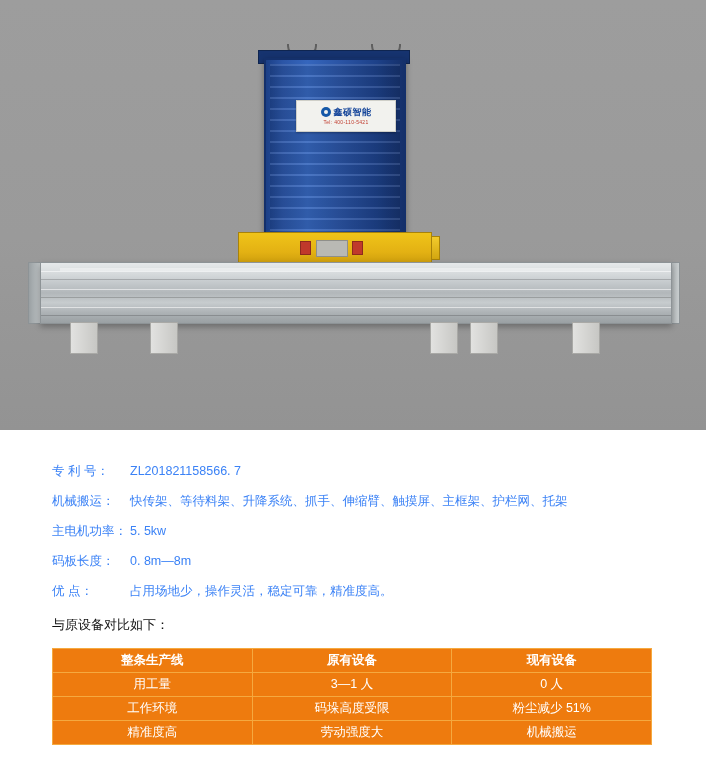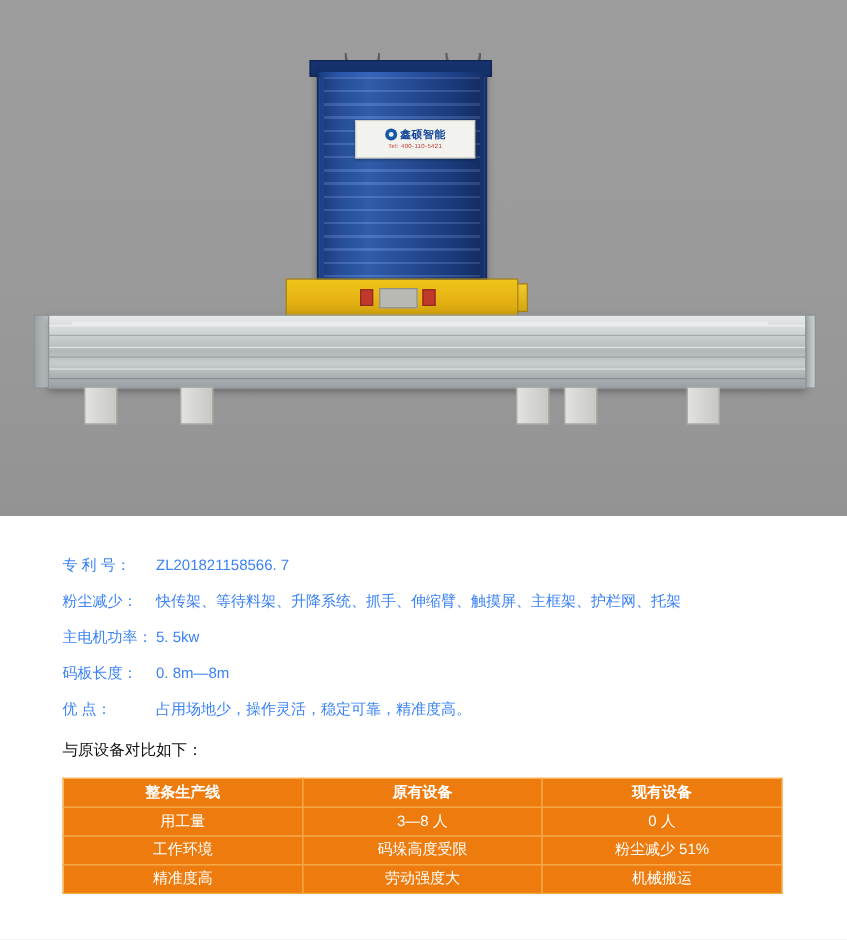--- a/index.html
+++ b/index.html
@@ -328,7 +328,7 @@
       <span class="spec-label">专 利 号：</span><span>ZL201821158566. 7</span>
     </div>
     <div class="spec-row">
-      <span class="spec-label">粉尘减少：</span><span>快传架、等待料架、升降系统、抓手、伸缩臂、触摸屏、主框架、护栏网、托架</span>
+      <span class="spec-label">机械搬运：</span><span>快传架、等待料架、升降系统、抓手、伸缩臂、触摸屏、主框架、护栏网、托架</span>
     </div>
     <div class="spec-row">
       <span class="spec-label">主电机功率：</span><span>5. 5kw</span>

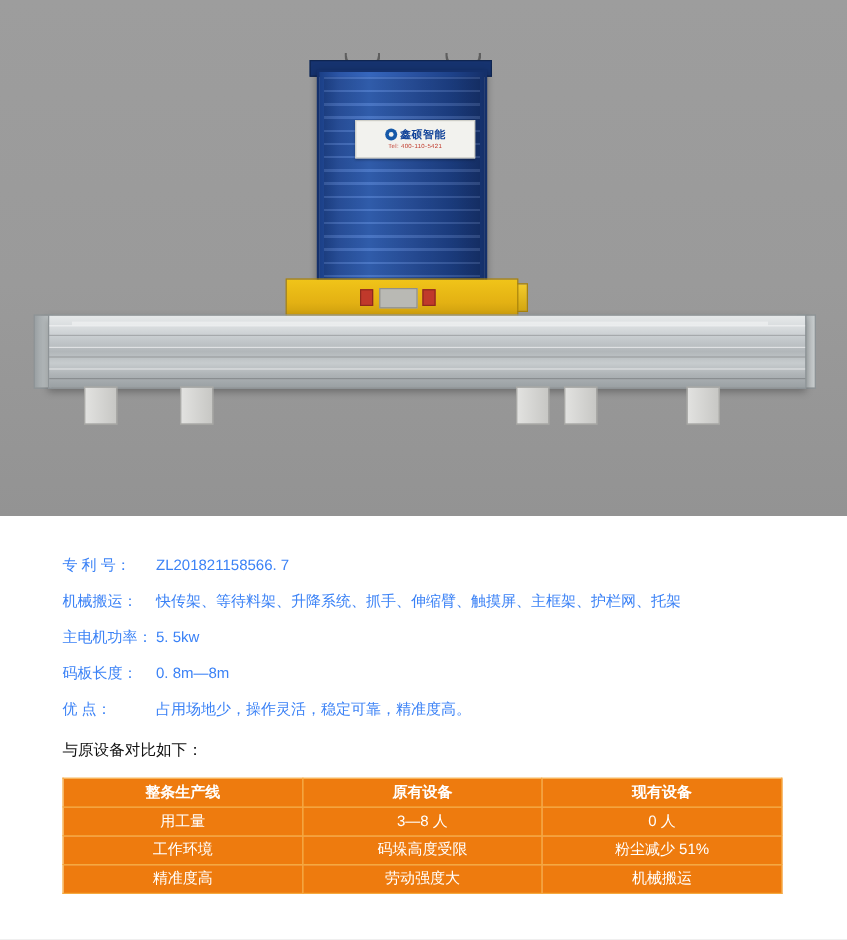--- a/index.html
+++ b/index.html
@@ -352,7 +352,7 @@
         </tr>
         <tr>
           <td>用工量</td>
-          <td>3—8 人</td>
+          <td>3—1 人</td>
           <td>0 人</td>
         </tr>
         <tr>

